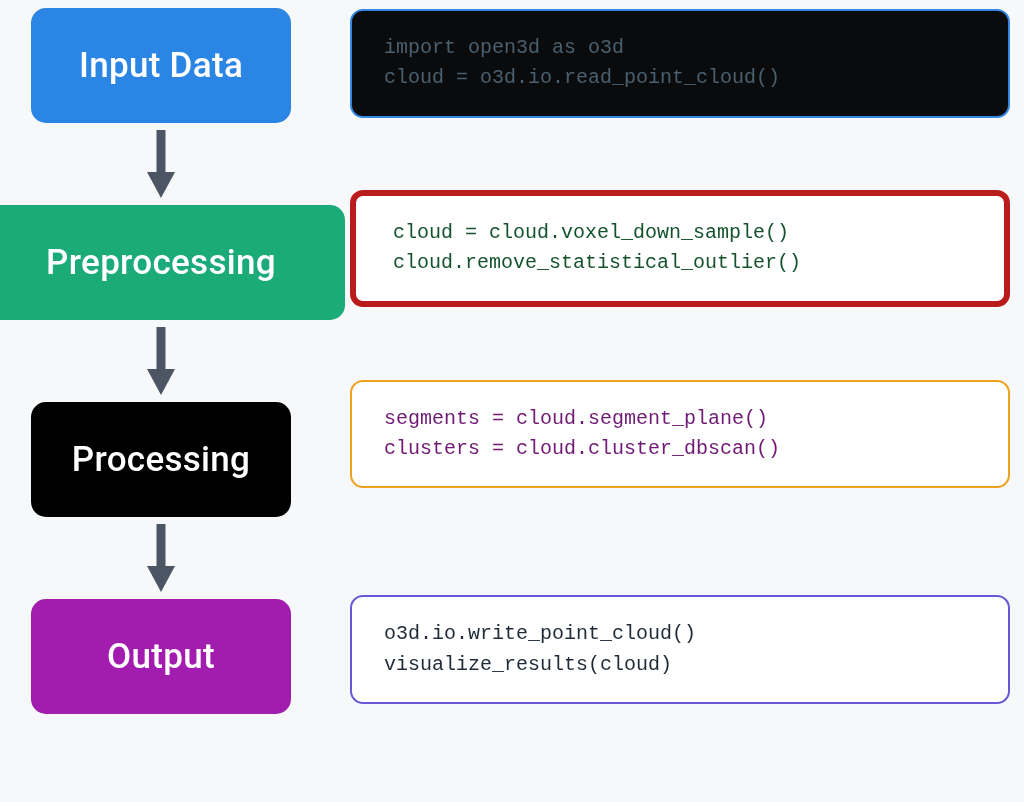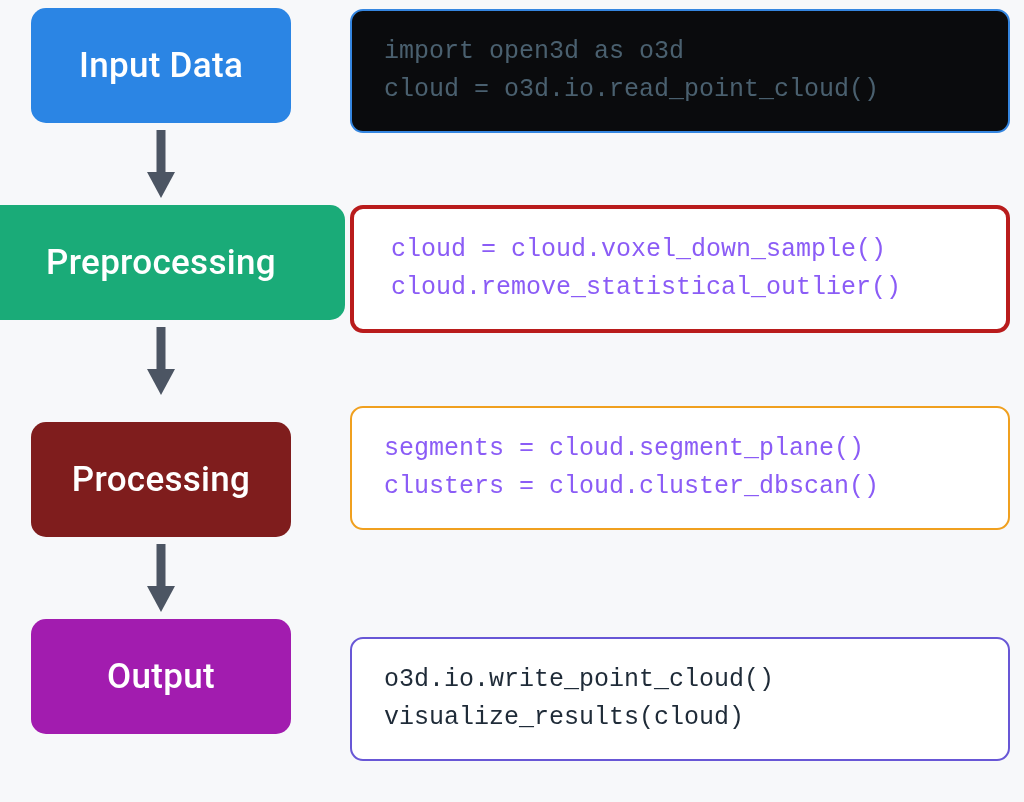--- a/index.html
+++ b/index.html
@@ -67,7 +67,7 @@
       border-radius: 13px;
       padding: 22px 28px 22px 32px;
       font-family: ui-monospace, SFMono-Regular, Menlo, Monaco, Consolas, "Courier New", monospace;
-      font-size: 25px;
+      font-size: 20px;
       line-height: 1.52;
       white-space: pre;
       background: #fff;

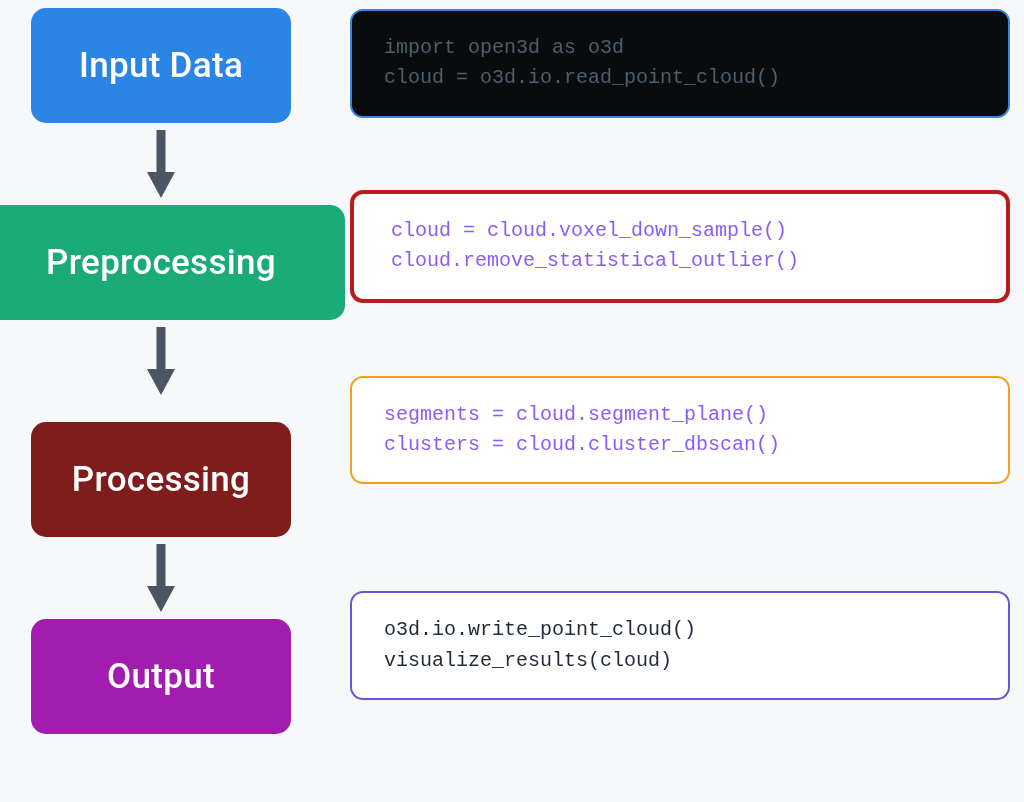--- a/index.html
+++ b/index.html
@@ -77,7 +77,7 @@
       color: #4a606f;
       border: 2px solid #3586e0;
     }
-    .code-card.green-border  { border: 4px solid #b91c1c; color: #8b5cf6; padding-left: 37px; }
+    .code-card.green-border  { border: 6px solid #b91c1c; color: #14532d; padding-left: 37px; }
     .code-card.orange-border { border: 2px solid #f0a01f; color: #8b5cf6; }
     .code-card.purple-border { border: 2px solid #6857d6; color: #1f2b38; margin-top: 35px; }
 

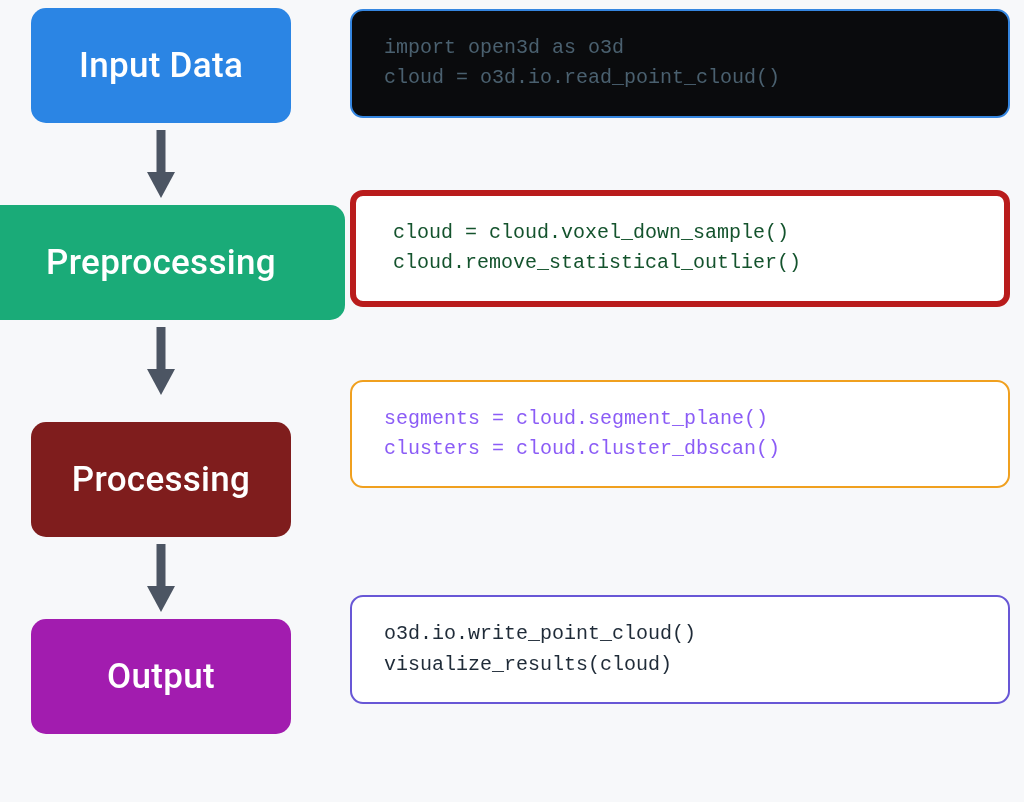--- a/index.html
+++ b/index.html
@@ -78,7 +78,7 @@
       border: 2px solid #3586e0;
     }
     .code-card.green-border  { border: 6px solid #b91c1c; color: #14532d; padding-left: 37px; }
-    .code-card.orange-border { border: 2px solid #f0a01f; color: #8b5cf6; }
+    .code-card.orange-border { border: 2px solid #f0a01f; color: #701a75; }
     .code-card.purple-border { border: 2px solid #6857d6; color: #1f2b38; margin-top: 35px; }
 
     .vspacer { height: 0; }

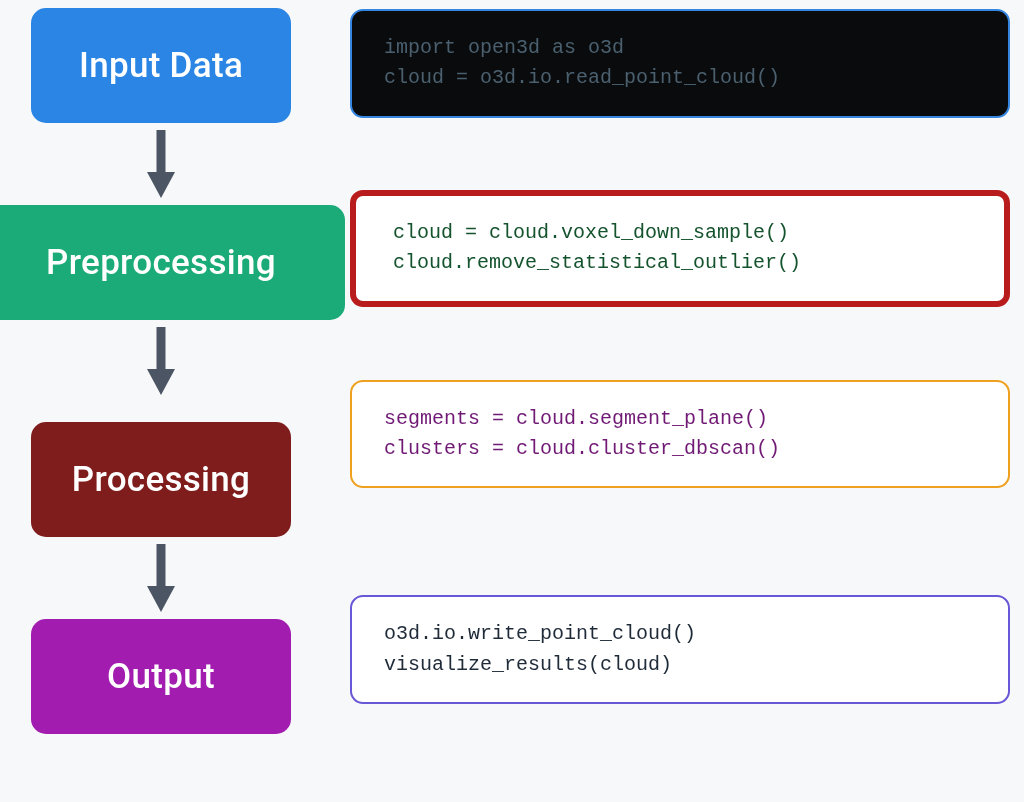--- a/index.html
+++ b/index.html
@@ -43,7 +43,7 @@
     }
     .stage-input { background: #2b85e4; }
     .stage-pre   { background: #1aab78; width: 368px; }
-    .stage-proc  { background: #7f1d1d; margin-top: 20px; }
+    .stage-proc  { background: #000000; }
     .stage-out   { background: #a21caf; }
 
     .arrow-wrap {

